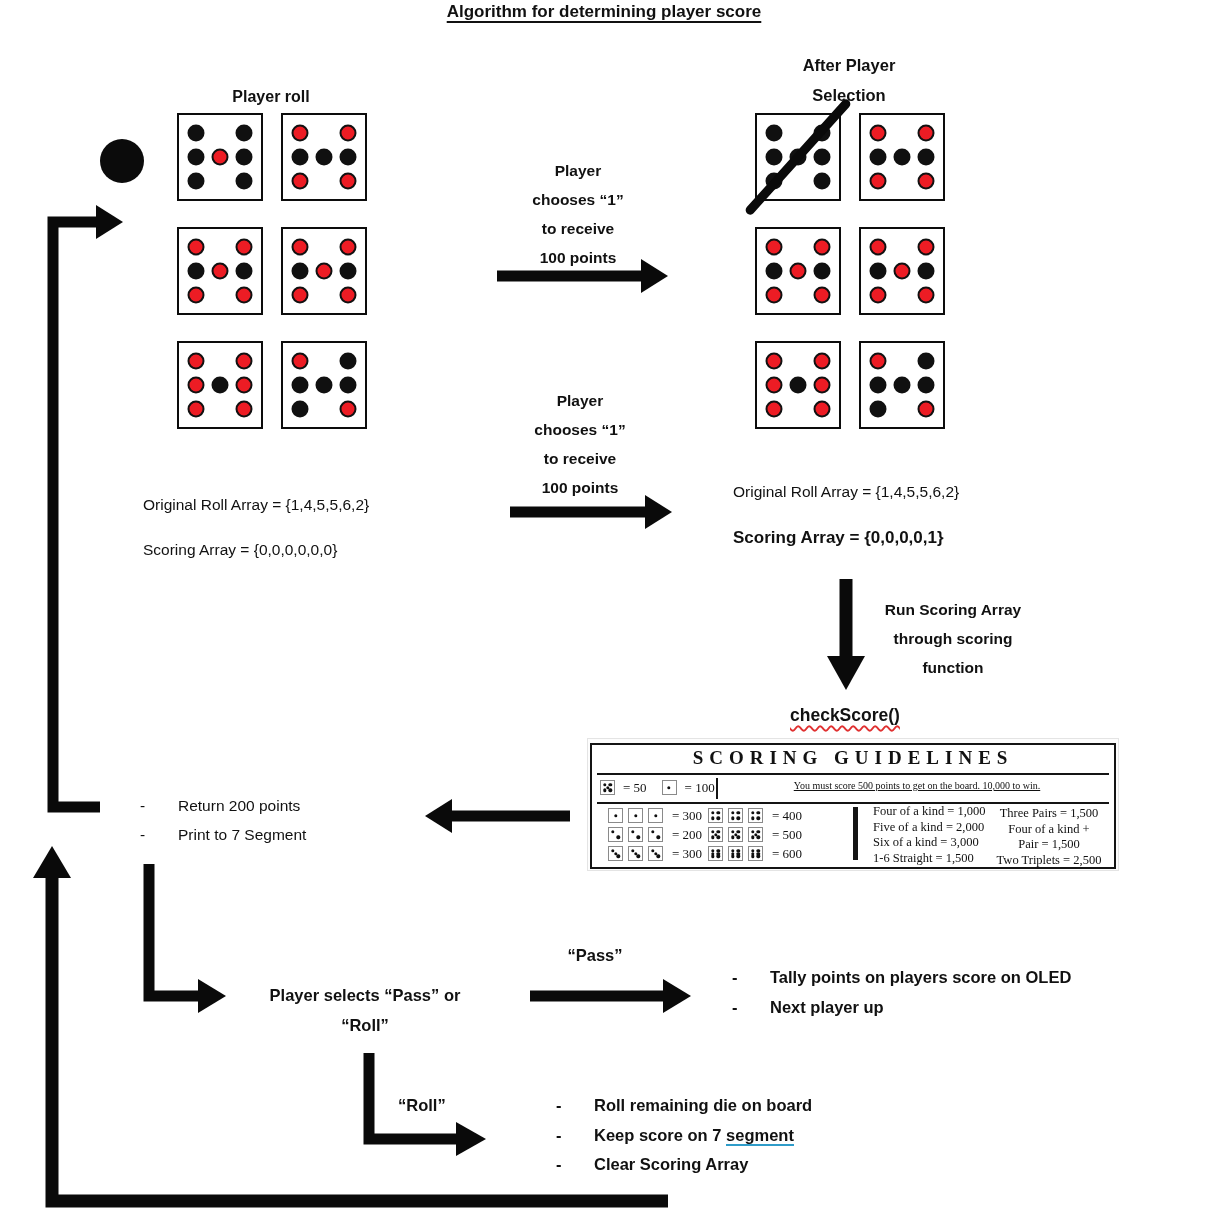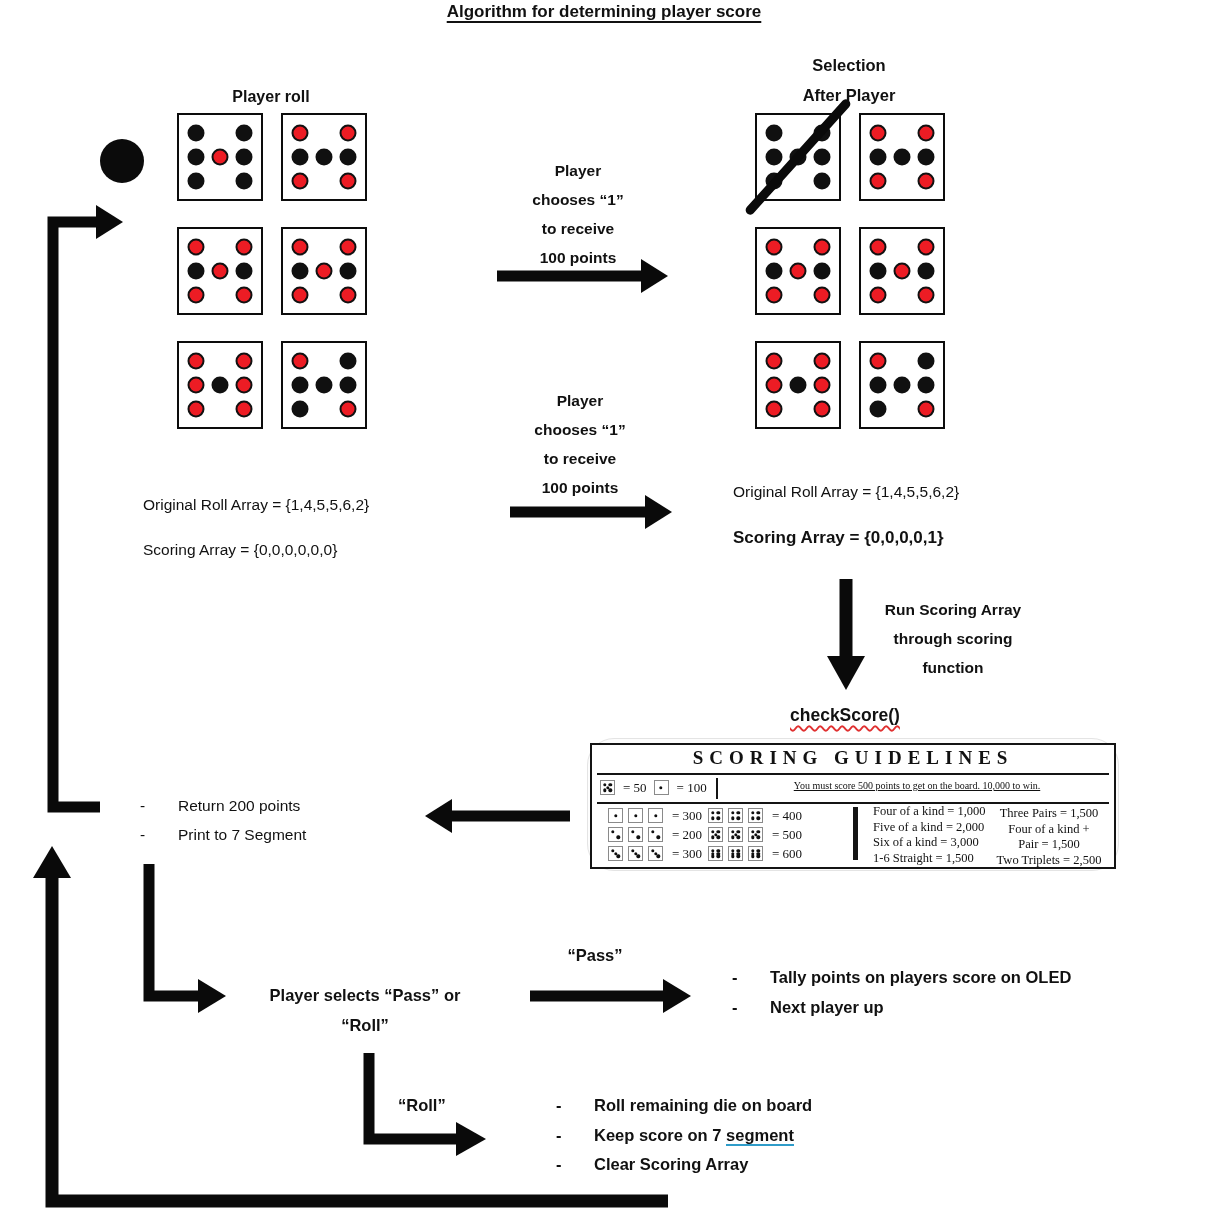--- a/index.html
+++ b/index.html
@@ -114,8 +114,8 @@
     </div>
 
   <div class="abs bold center lines-16" style="left:749px;top:50px;width:200px;">
+      <div>After Player</div>
       <div>Selection</div>
-      <div>After Player</div>
     </div>
   <div class="abs dice-grid" style="left:755px;top:113px;">
       <div class="die">

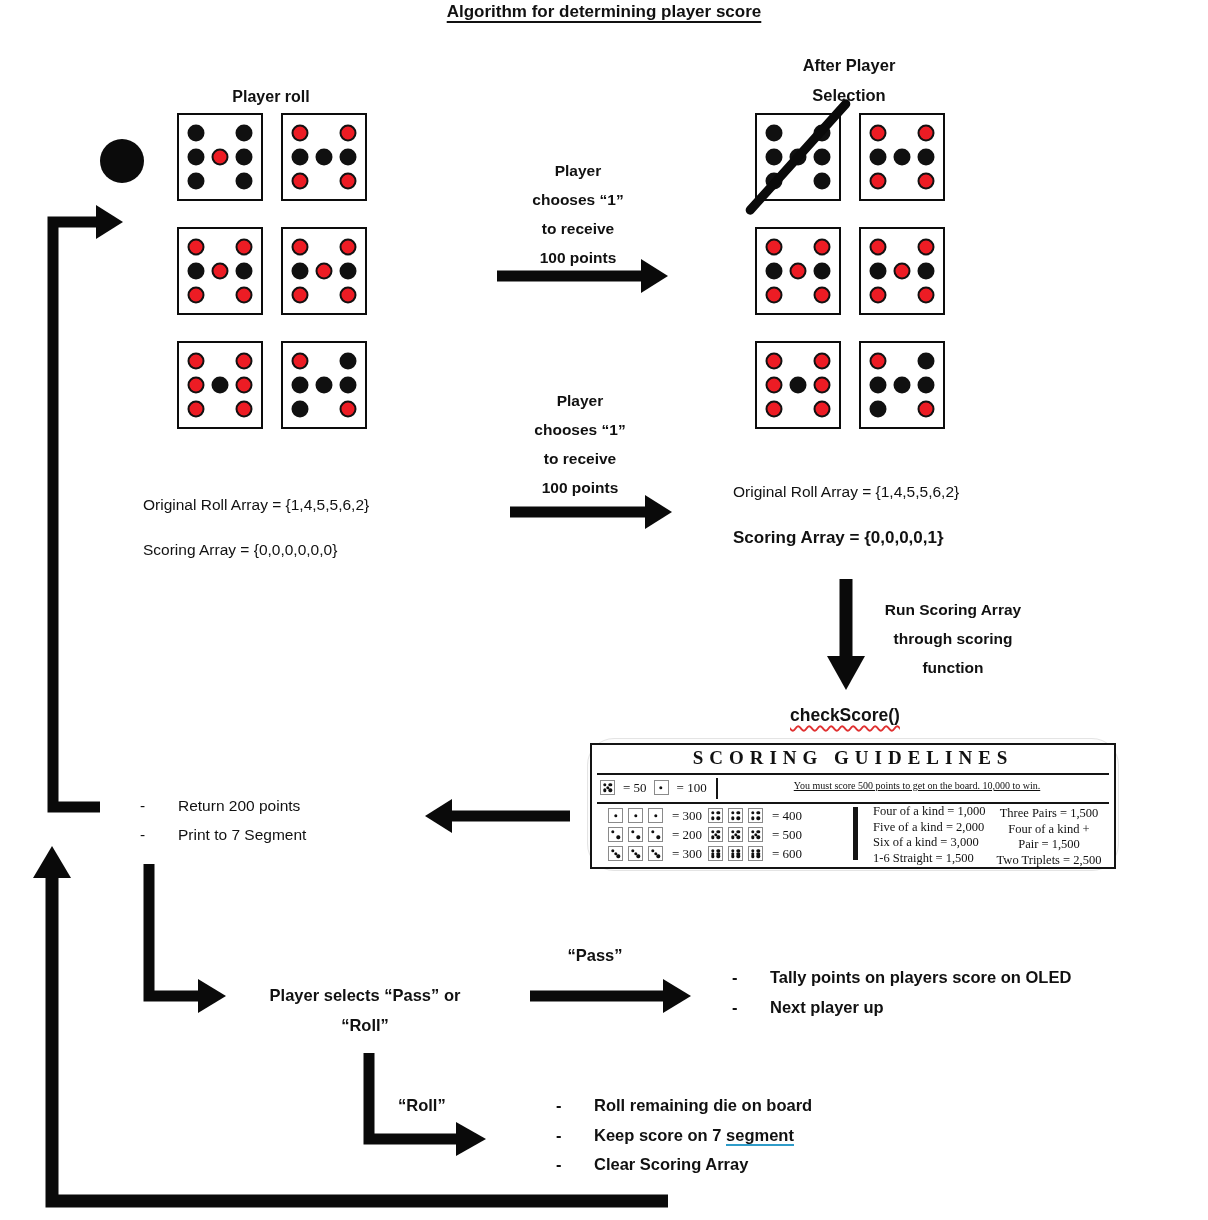--- a/index.html
+++ b/index.html
@@ -203,7 +203,7 @@
 
   <div class="abs checkscore" style="left:790px;top:705px;">checkScore()</div>
 
-  <div class="abs panel-wrap" style="left:587px;top:738px;width:530px;height:131px;border-radius:27px;">
+  <div class="abs panel-wrap" style="left:587px;top:738px;width:530px;height:131px;">
     <div class="panel">
       <div class="panel-title">SCORING GUIDELINES</div>
       <div class="rule" style="top:28px;"></div>

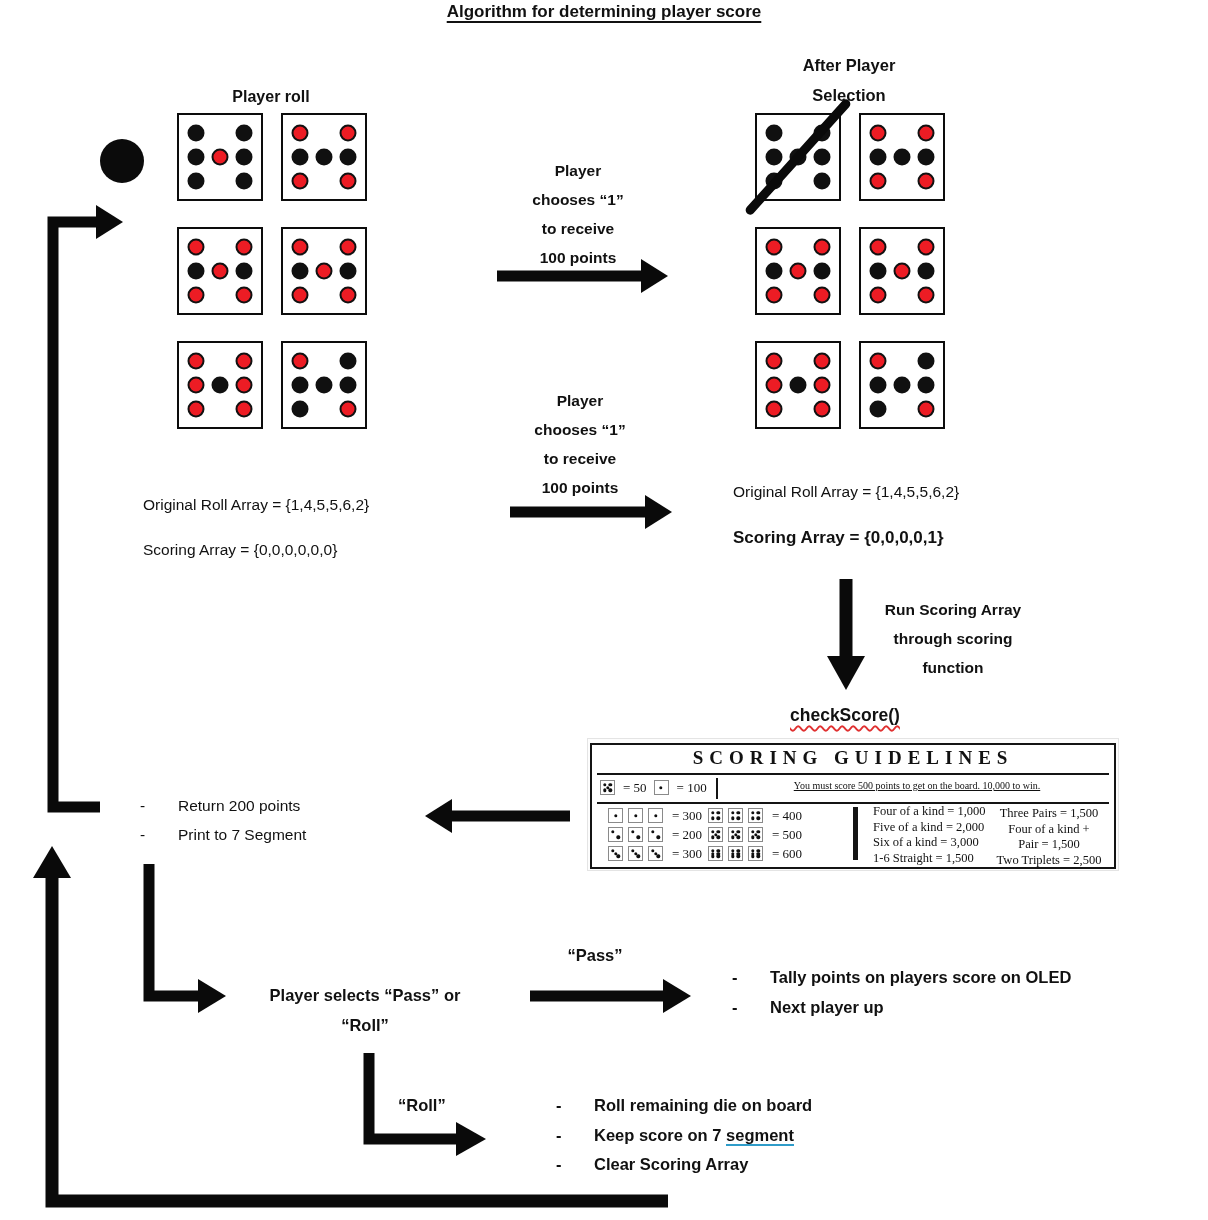--- a/index.html
+++ b/index.html
@@ -28,7 +28,7 @@
   .rule{position:absolute;left:5px;right:5px;height:2px;background:#141414;}
   .combo-row{display:flex;align-items:center;gap:5px;height:17px;}
   .combo-col{display:flex;flex-direction:column;gap:2px;}
-  .combo-inline{display:flex;flex-direction:row !important;align-items:center;gap:7px;}
+  .combo-inline{display:flex;flex-direction:row !important;align-items:center;gap:15px;}
   .combo-inline .combo-row{gap:4px;}
   .mini-die{position:relative;display:inline-block;width:15px;height:15px;border:1px solid #8a8a8a;background:#fff;box-sizing:border-box;}
   .mpip{position:absolute;width:3.4px;height:3.4px;border-radius:50%;background:#111;transform:translate(-50%,-50%);}

